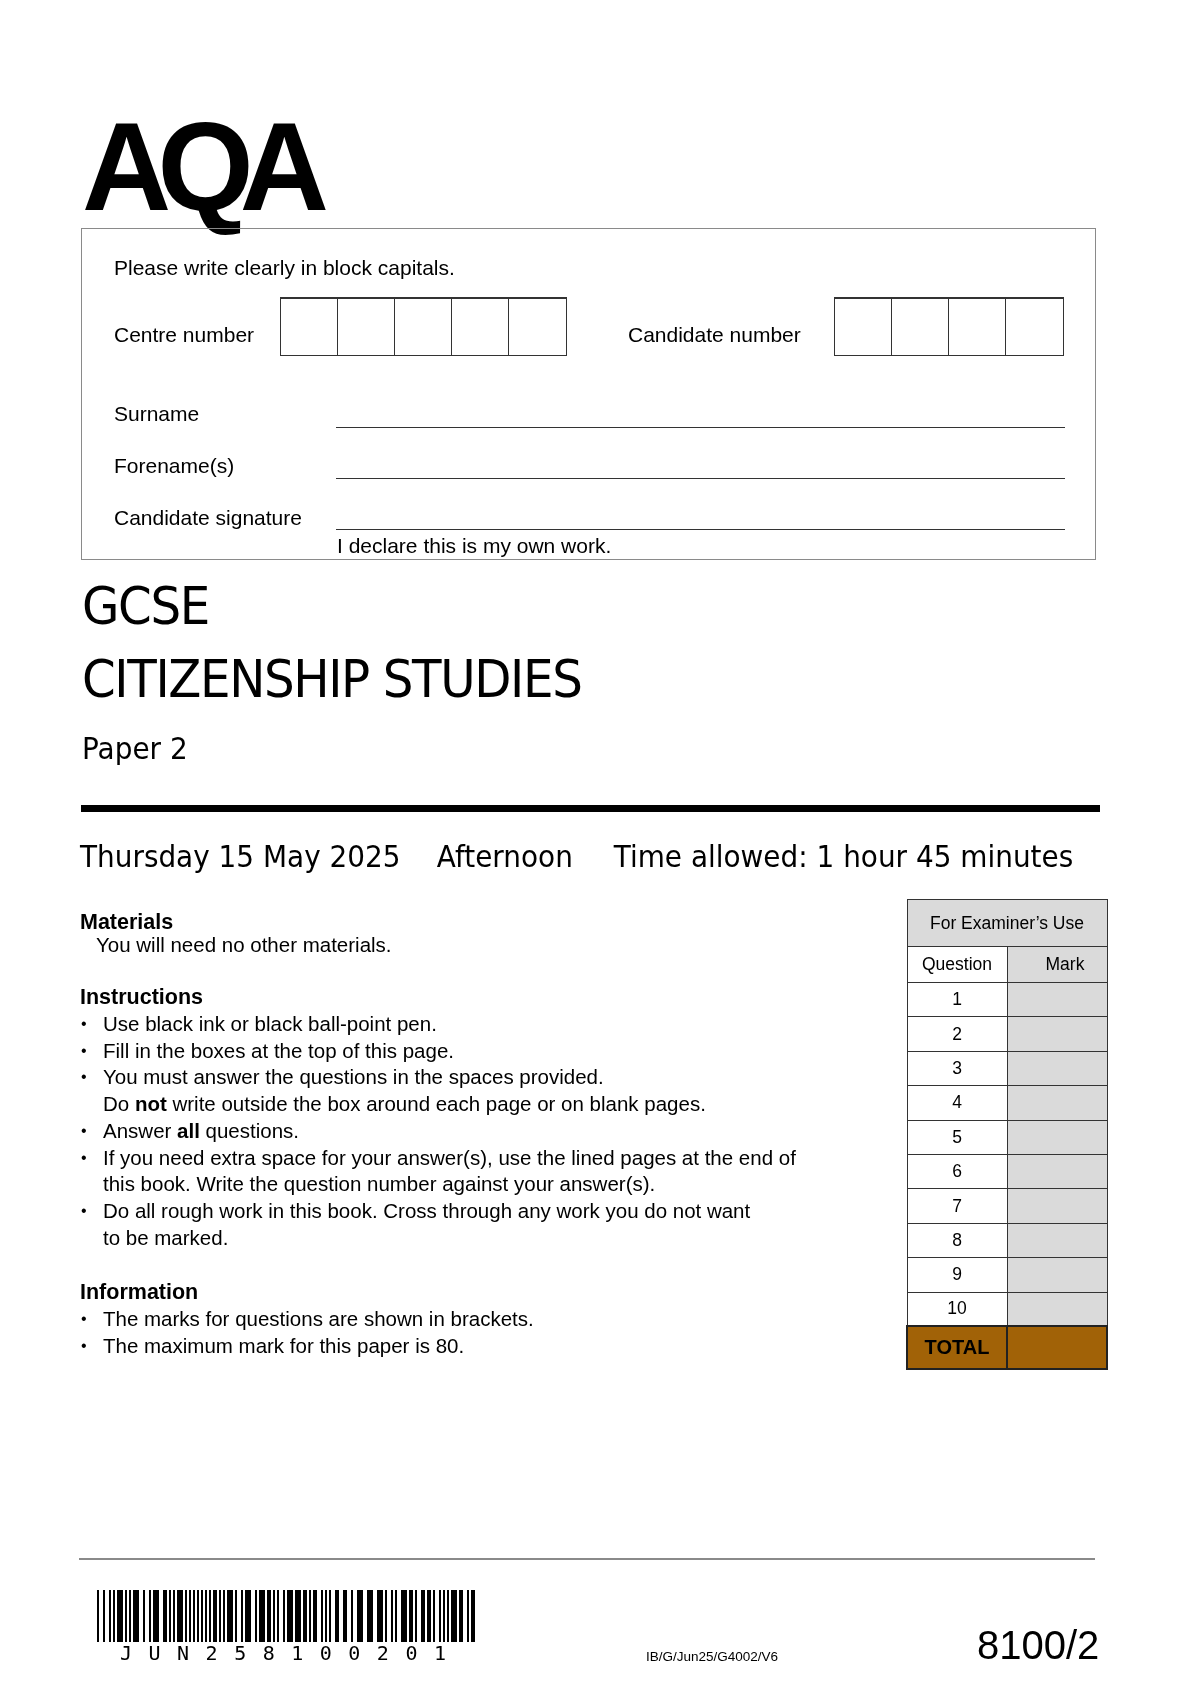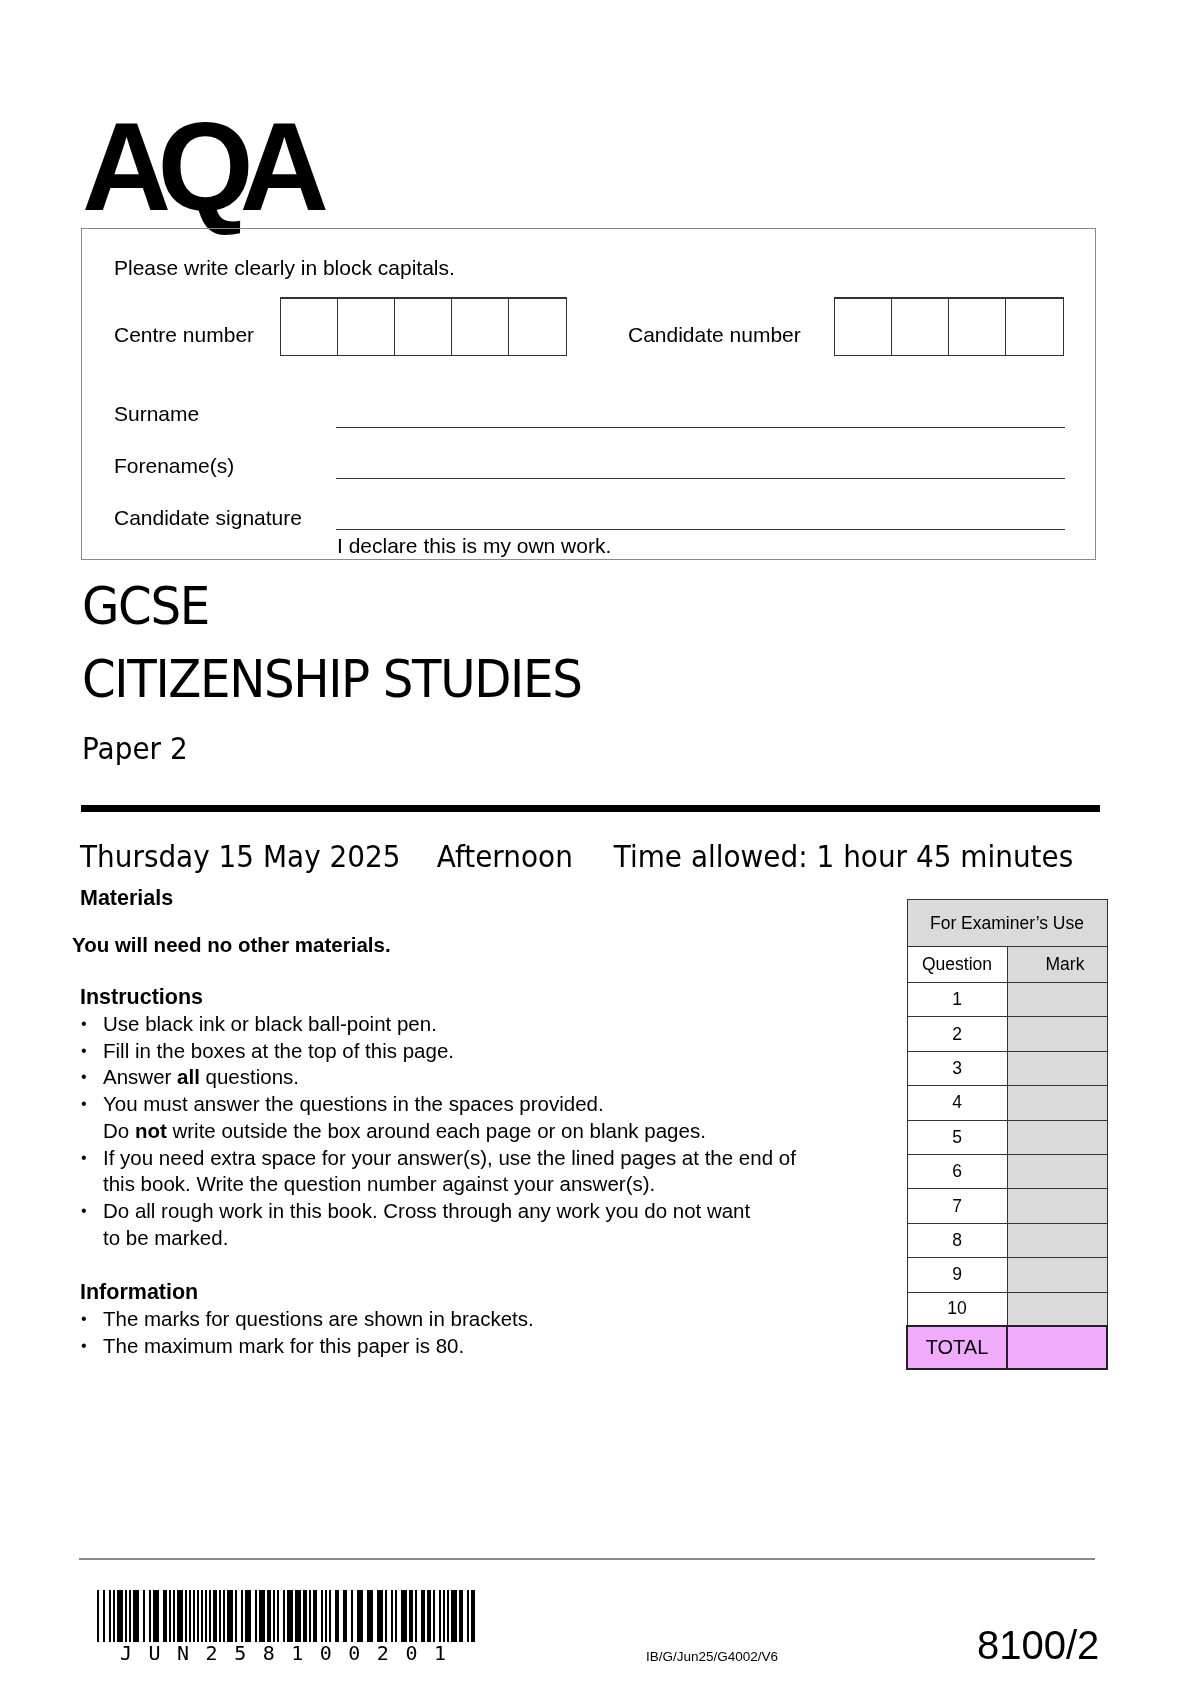--- a/index.html
+++ b/index.html
@@ -98,7 +98,7 @@
   <span>Thursday 15 May 2025</span><span style="width:39px"></span><span>Afternoon</span><span style="width:44px"></span><span>Time allowed: 1 hour 45 minutes</span>
 </div>
 
-<div class="abs sec-head" style="left:80px; top:888px;">Materials</div>
+<div class="abs sec-head" style="left:80px; top:912px;">Materials</div>
 <div class="abs body-text" style="left:72px; top:935px;font-weight:bold;">You will need no other materials.</div>
 
 <div class="abs sec-head" style="left:80px; top:987px;">Instructions</div>

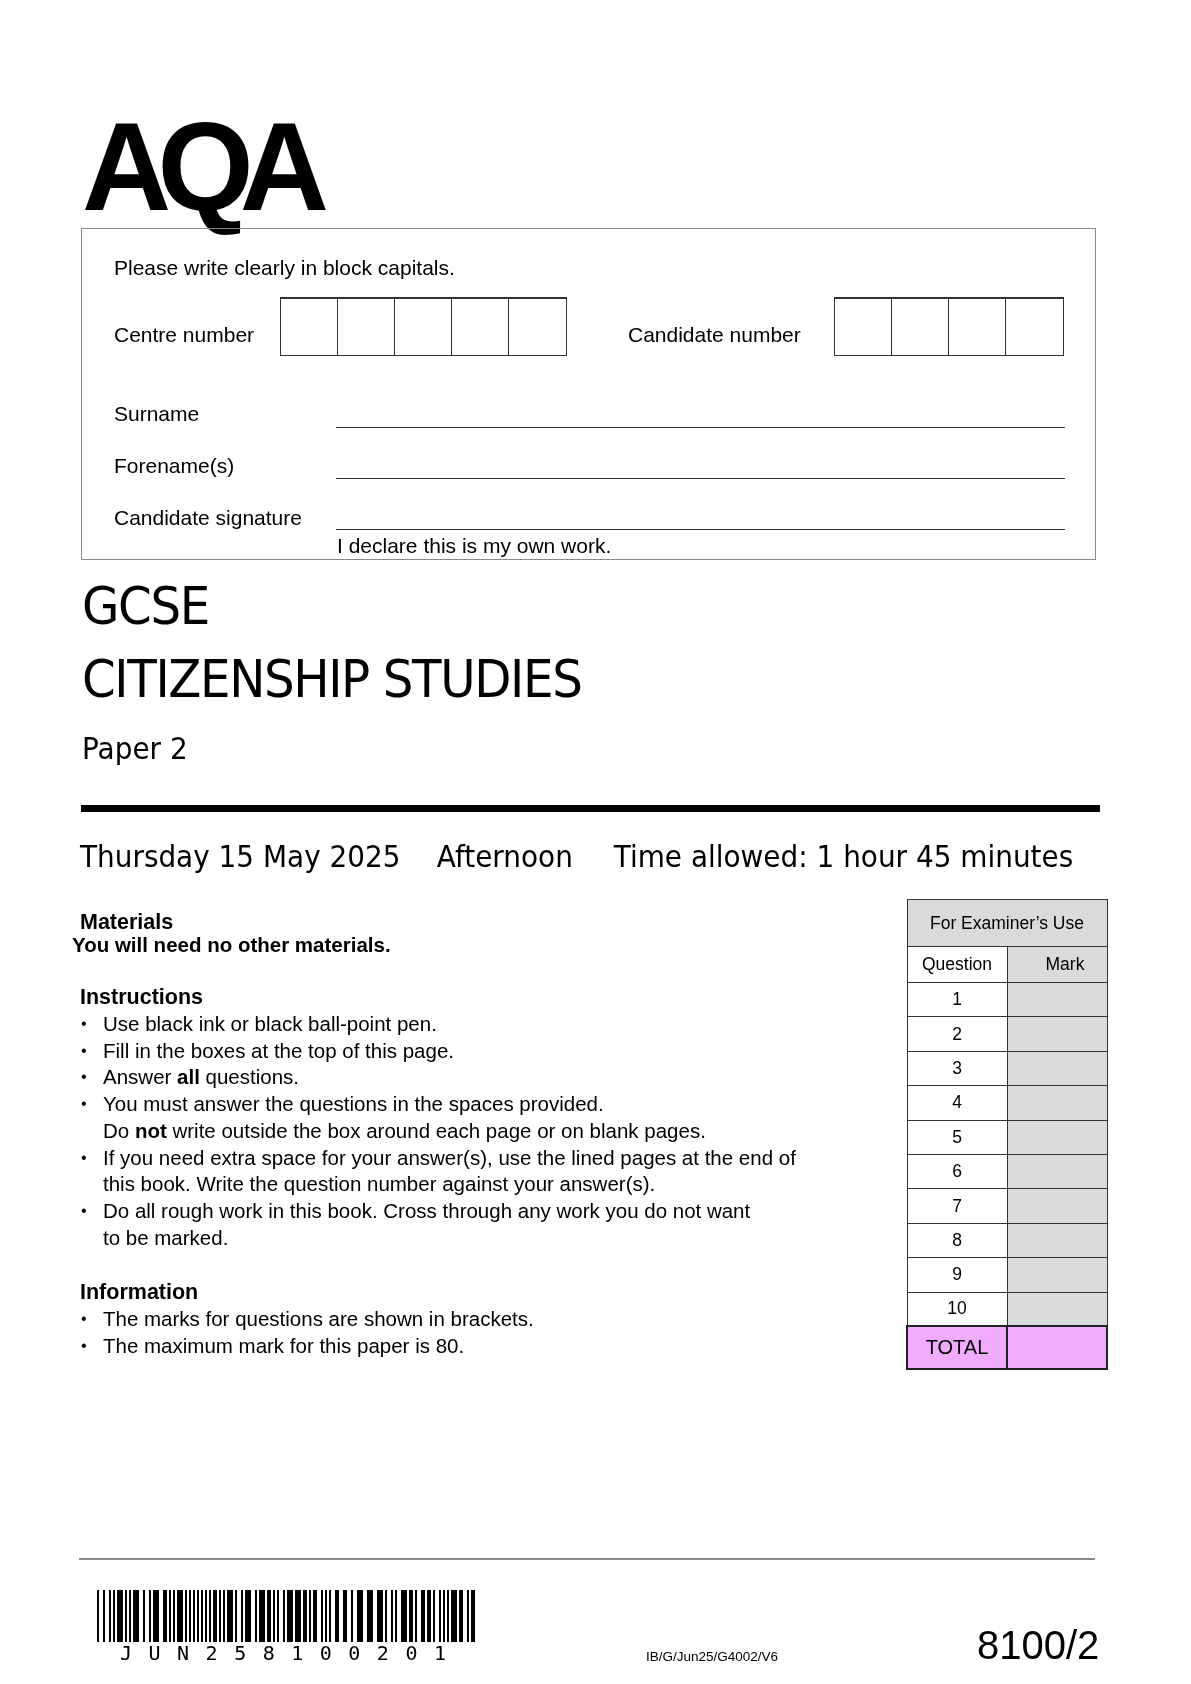--- a/index.html
+++ b/index.html
@@ -99,7 +99,7 @@
 </div>
 
 <div class="abs sec-head" style="left:80px; top:912px;">Materials</div>
-<div class="abs body-text" style="left:72px; top:935px;font-weight:bold;">You will need no other materials.</div>
+<div class="abs body-text" style="left:96px; top:935px;">You will need no other materials.</div>
 
 <div class="abs sec-head" style="left:80px; top:987px;">Instructions</div>
 <ul class="abs bullets" style="left:80px; top:1011px; width:800px;">

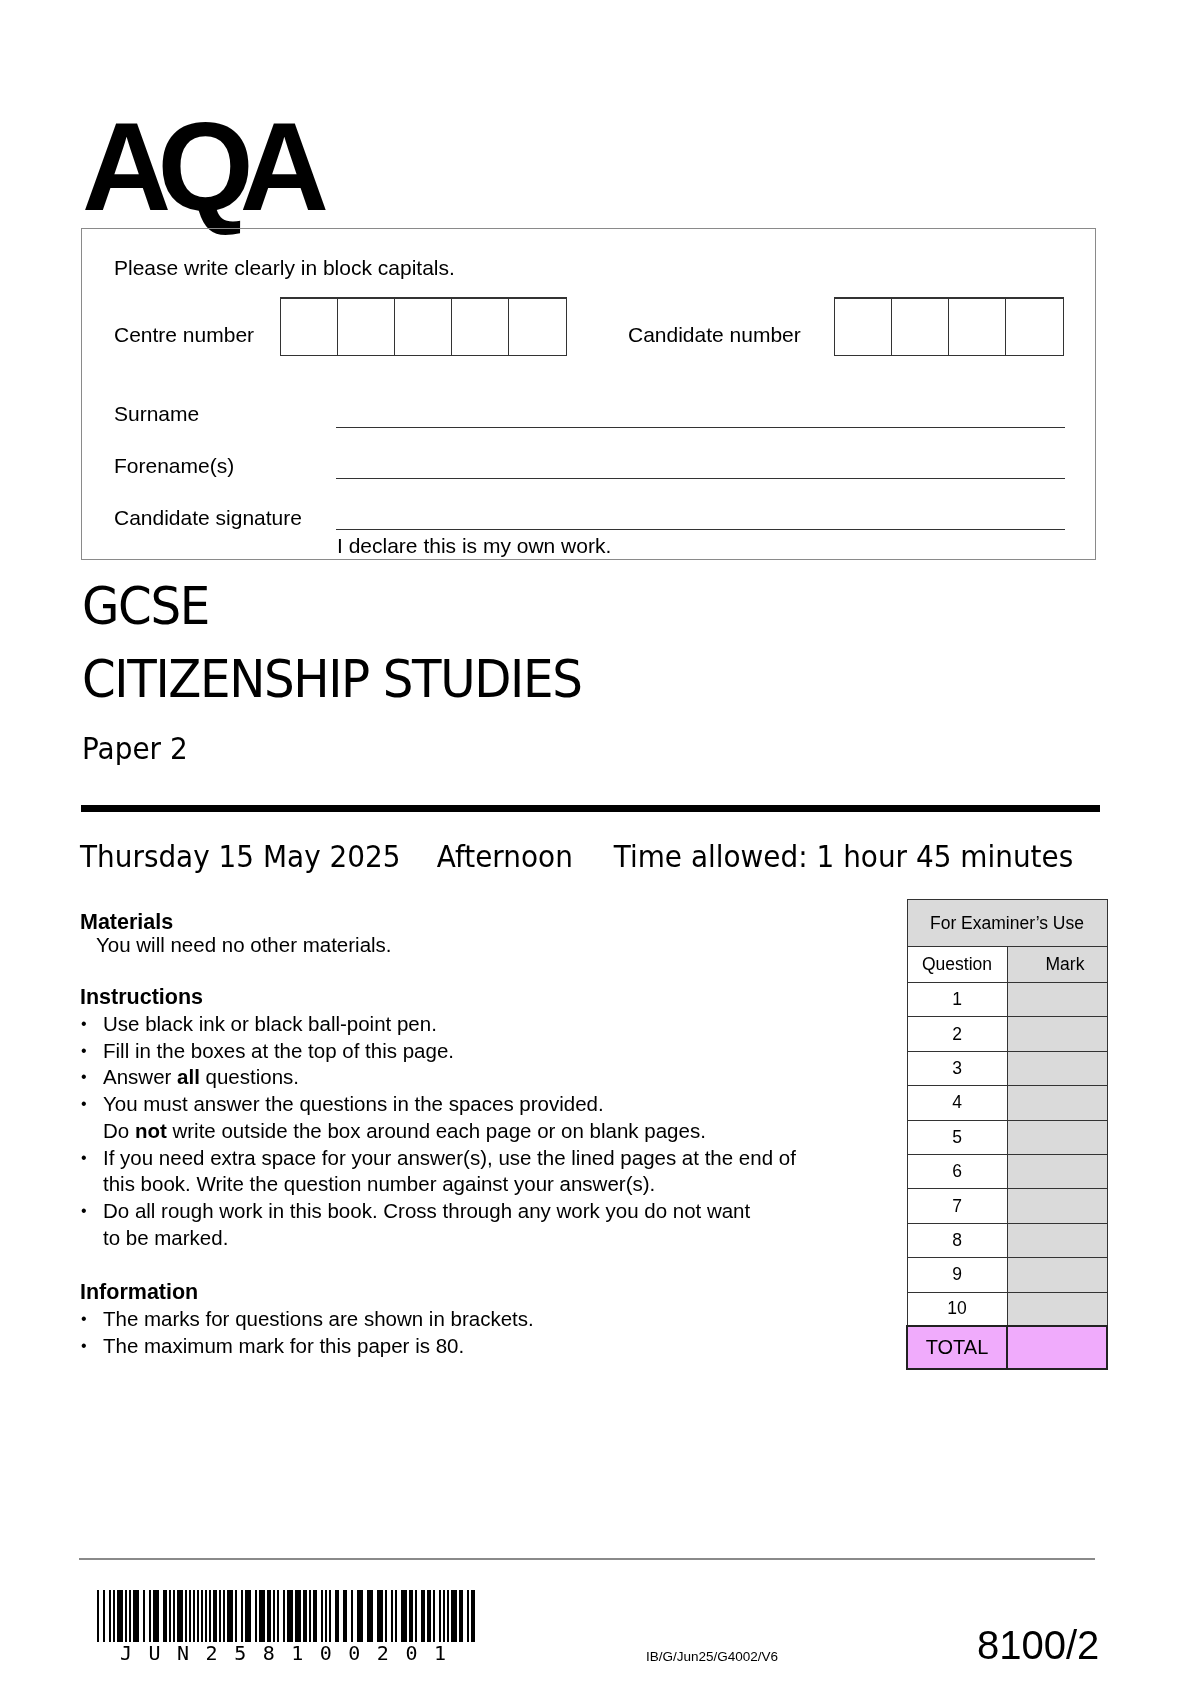--- a/index.html
+++ b/index.html
@@ -105,8 +105,8 @@
 <ul class="abs bullets" style="left:80px; top:1011px; width:800px;">
   <li><span>Use black ink or black ball-point pen.</span></li>
   <li><span>Fill in the boxes at the top of this page.</span></li>
+  <li><span>You must answer the questions in the spaces provided.</span><br><span>Do </span><b>not</b><span> write outside the box around each page or on blank pages.</span></li>
   <li><span>Answer </span><b>all</b><span> questions.</span></li>
-  <li><span>You must answer the questions in the spaces provided.</span><br><span>Do </span><b>not</b><span> write outside the box around each page or on blank pages.</span></li>
   <li><span>If you need extra space for your answer(s), use the lined pages at the end of</span><br><span>this book.  Write the question number against your answer(s).</span></li>
   <li><span>Do all rough work in this book.  Cross through any work you do not want</span><br><span>to be marked.</span></li>
 </ul>

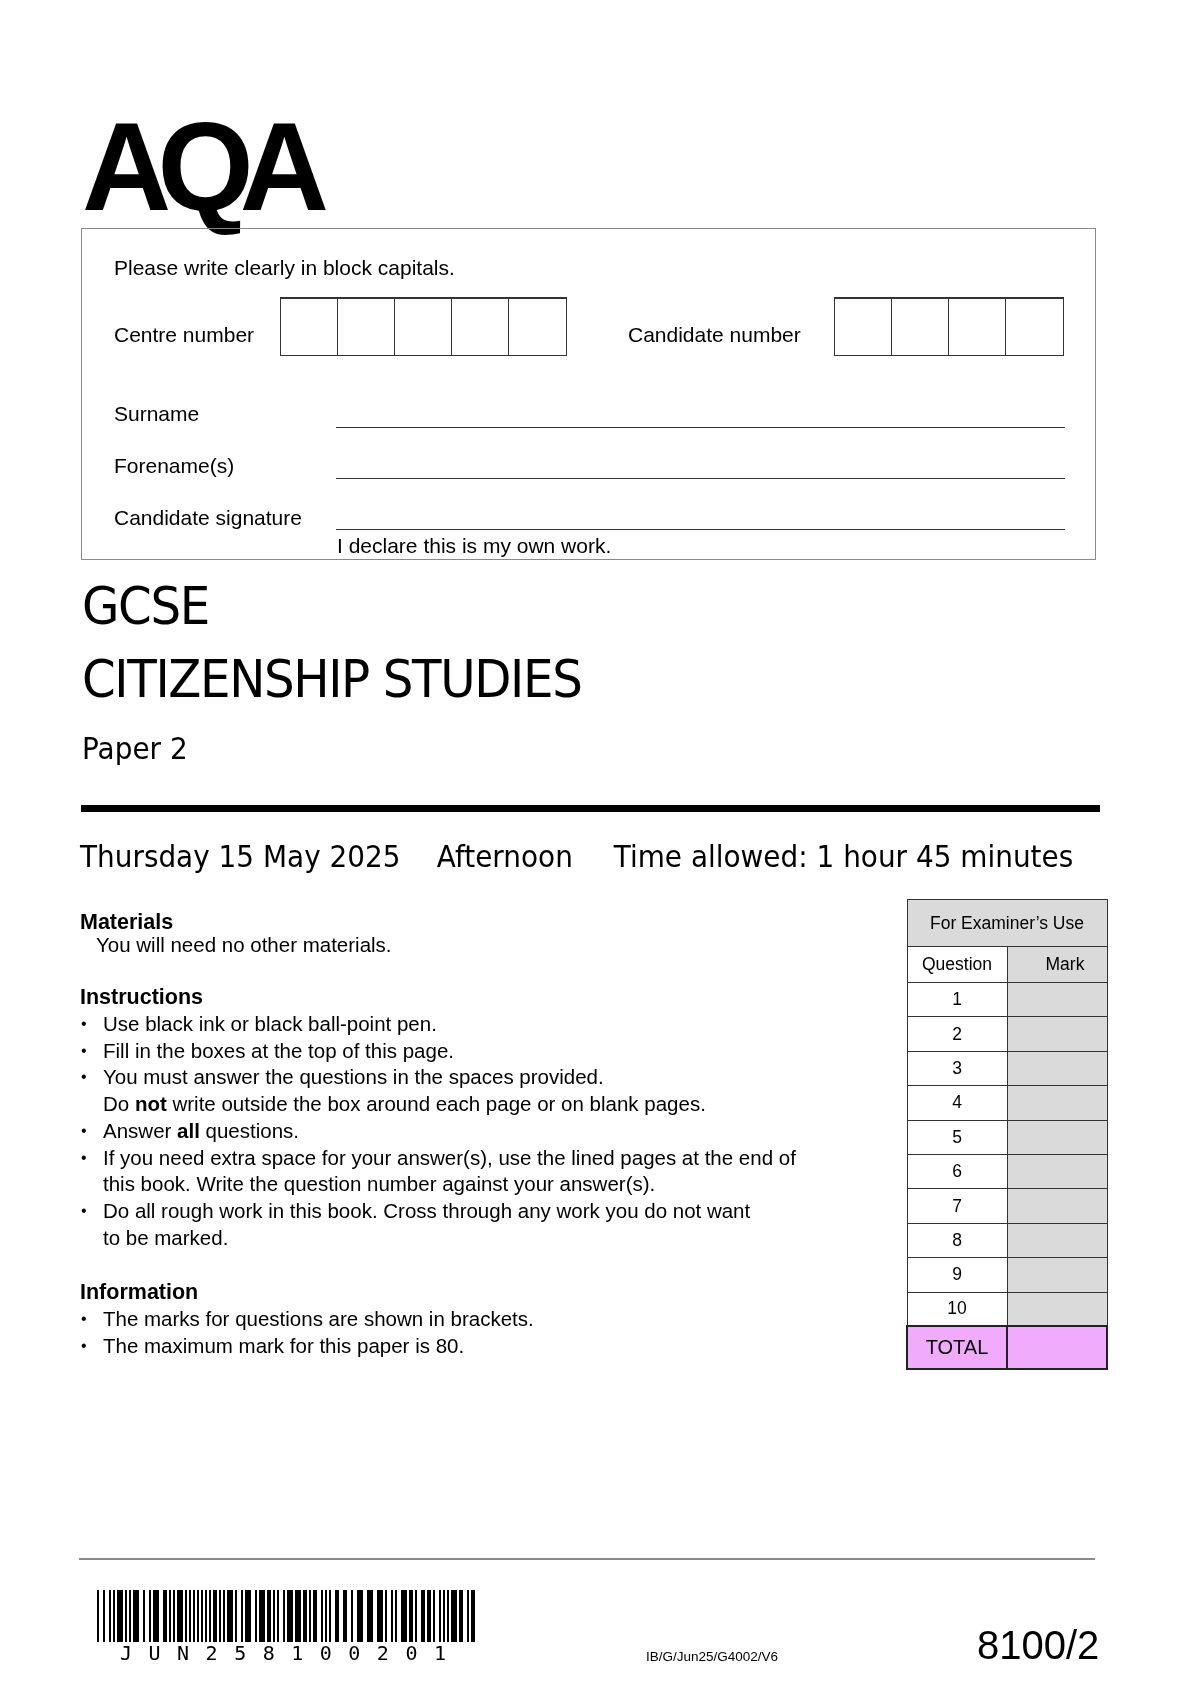--- a/index.html
+++ b/index.html
@@ -43,7 +43,7 @@
   table.exam .mcol { width: 100px; background: #dadada; padding-left: 16px; }
   table.exam .subhdr td { height: 36px; }
   table.exam .row td { height: 34.4px; }
-  table.exam .total td { height: 43px; border: 2.5px solid #222; background: #f0abfc; font-weight: 400; font-size: 20px; }
+  table.exam .total td { height: 43px; border: 2.5px solid #222; background: #a16207; font-weight: 700; font-size: 20px; }
 
   
   .foot-line { left: 79px; top: 1558px; width: 1016px; height: 0; border-top: 2px solid #8a8a8a; }

